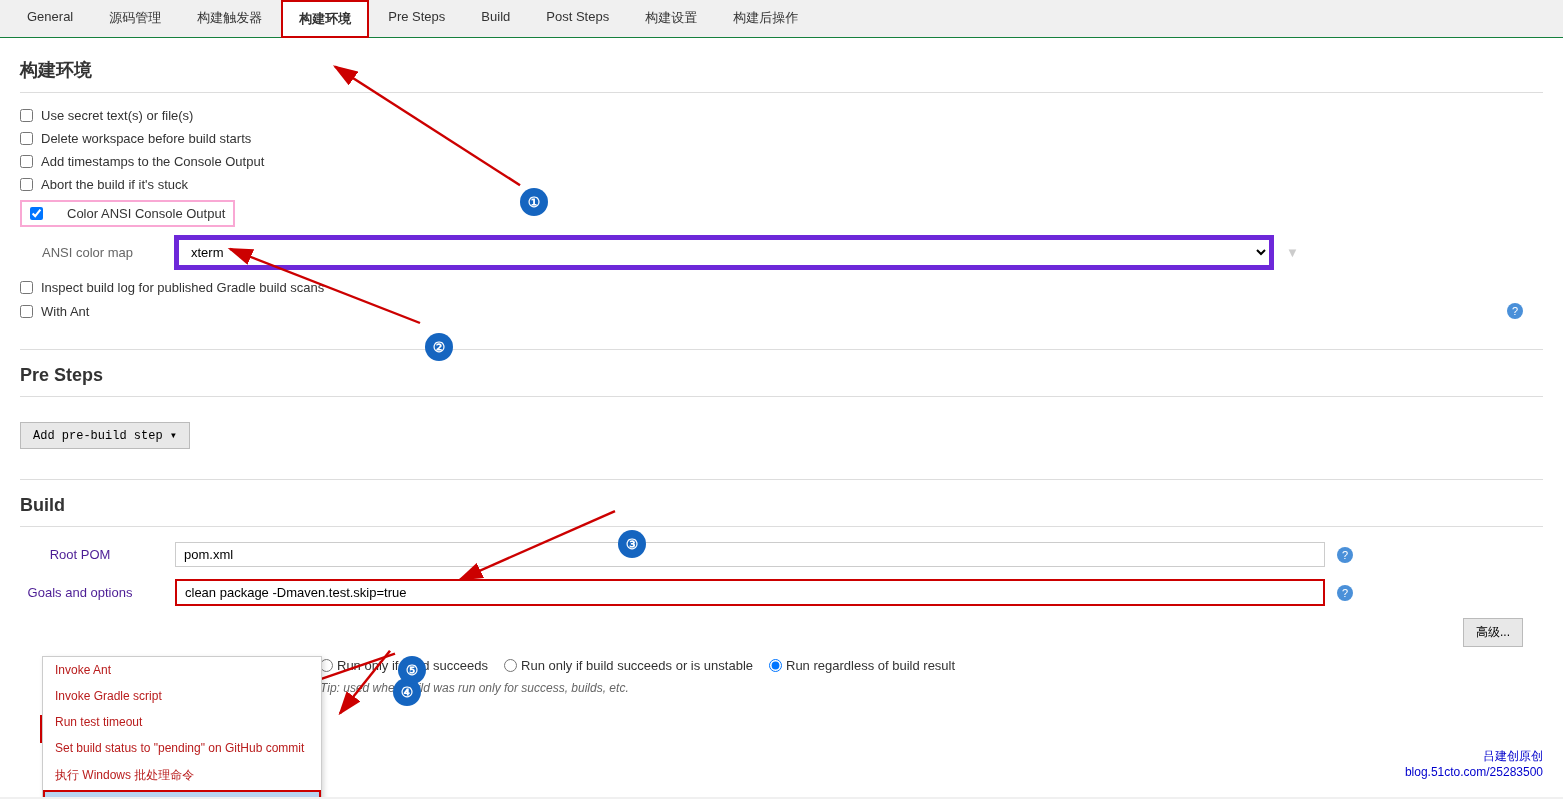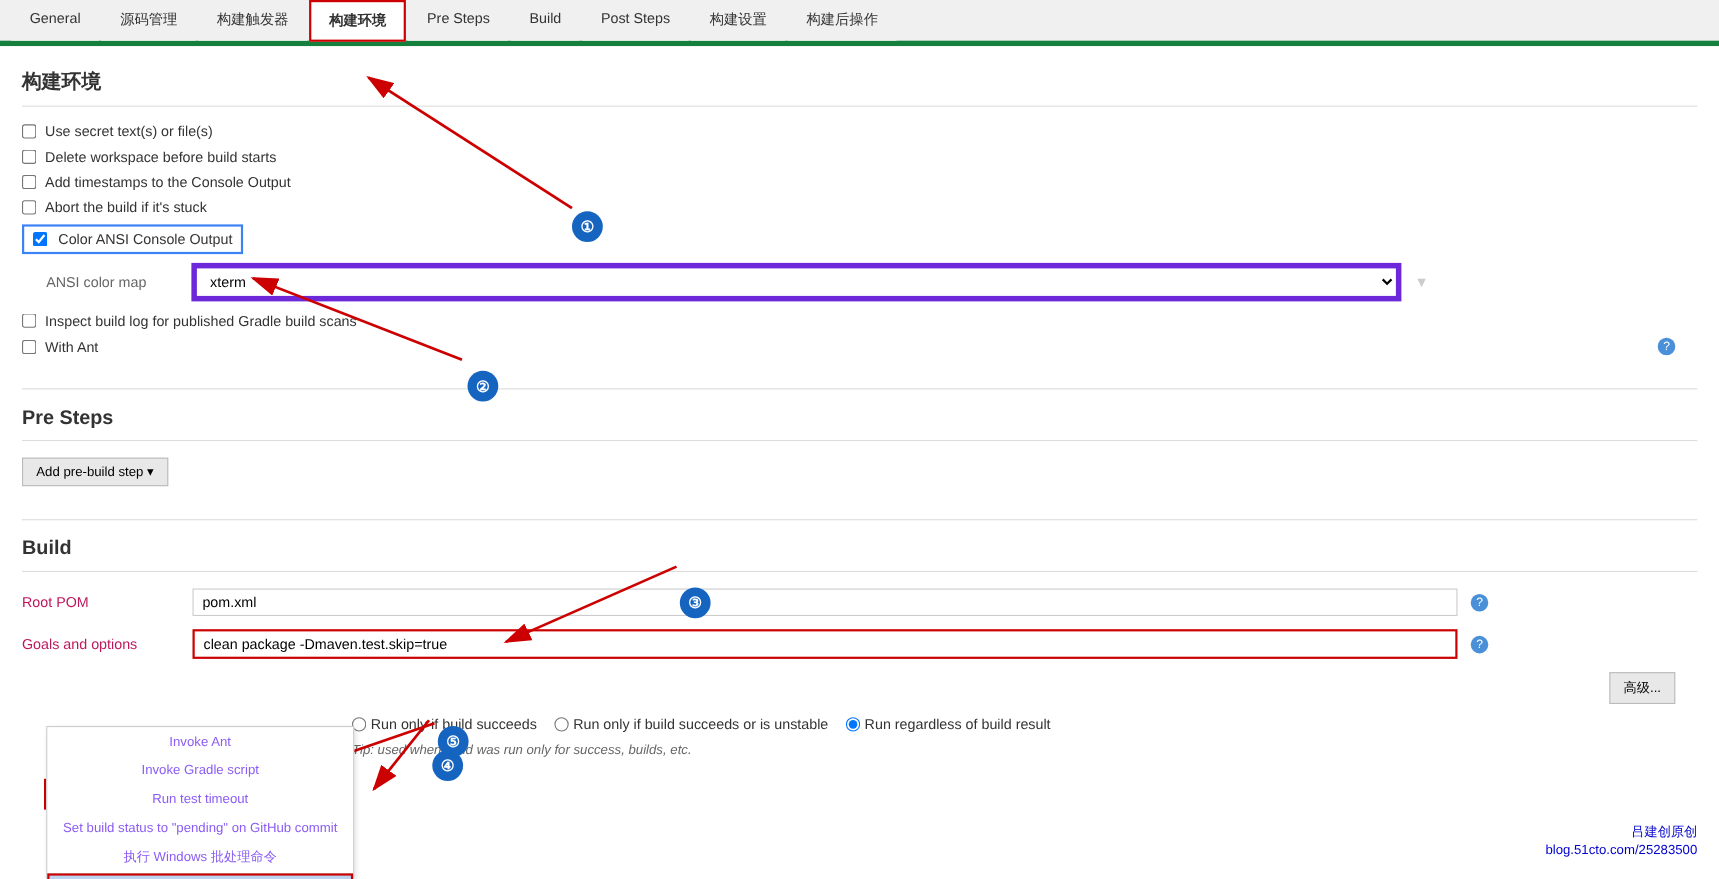--- a/index.html
+++ b/index.html
@@ -9,7 +9,7 @@
     .nav-tabs {
       display: flex;
       background: #f0f0f0;
-      border-bottom: 5px solid #15803d;
+      border-bottom: 1px solid #15803d;
       padding: 0 10px;
     }
     .nav-tab {

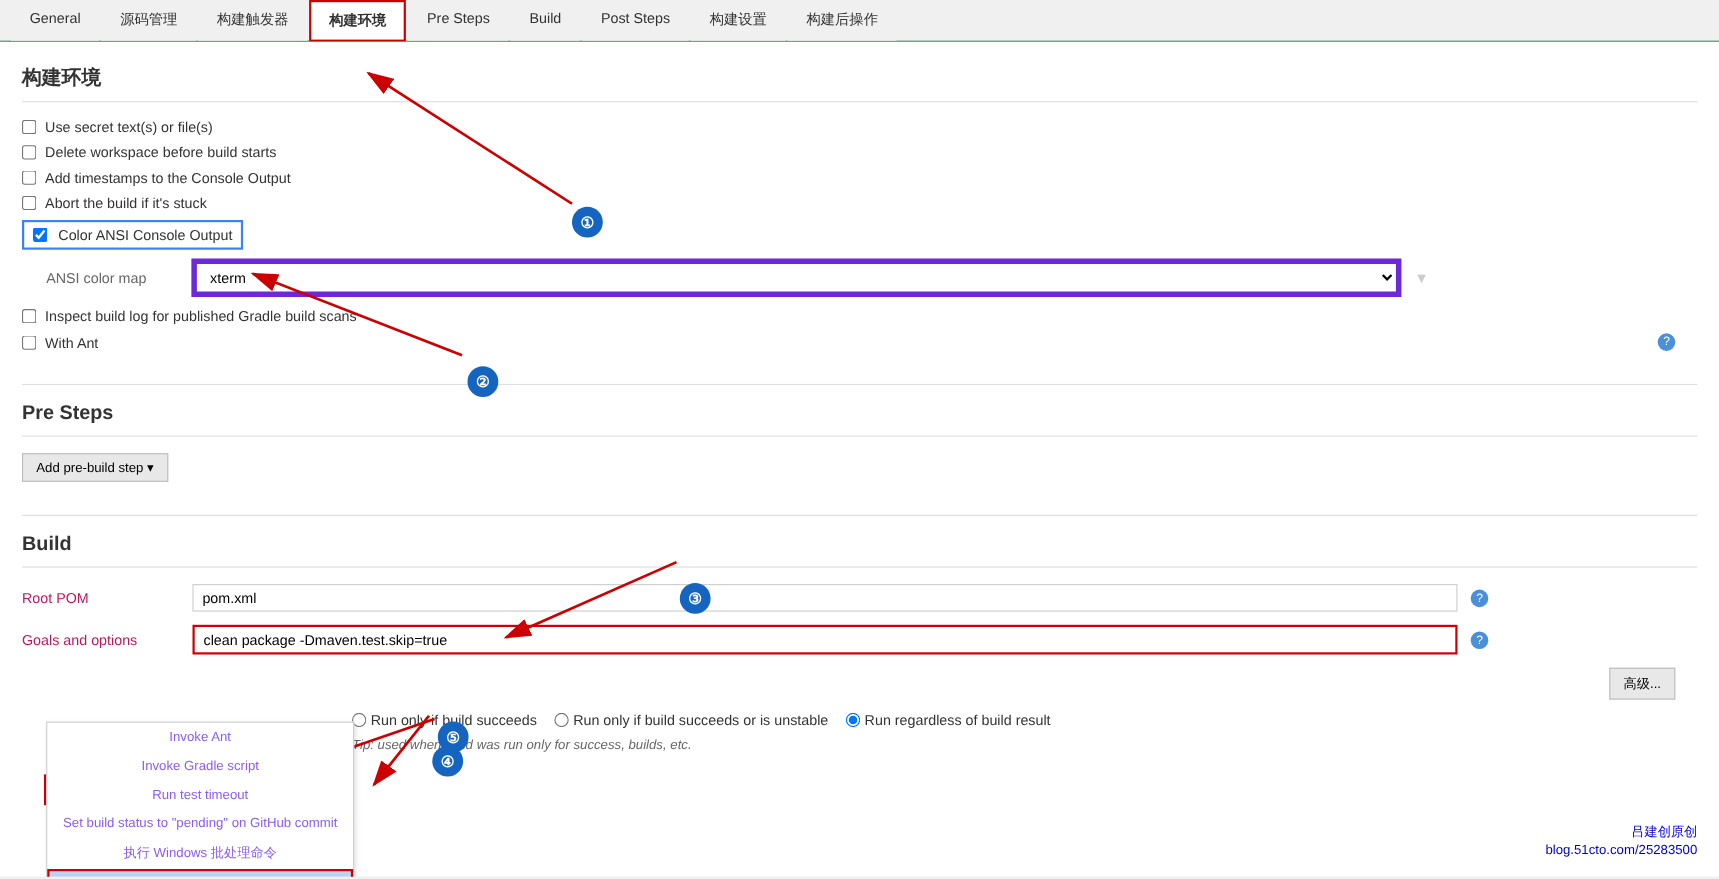--- a/index.html
+++ b/index.html
@@ -62,8 +62,8 @@
     .highlighted-checkbox {
       display: flex;
       align-items: center;
-      gap: 10px;
-      border: 2px solid #3b82f6;
+      gap: 24px;
+      border: 2px solid #f9a8d4;
       padding: 4px 8px;
       background: #fff;
       margin-bottom: 8px;

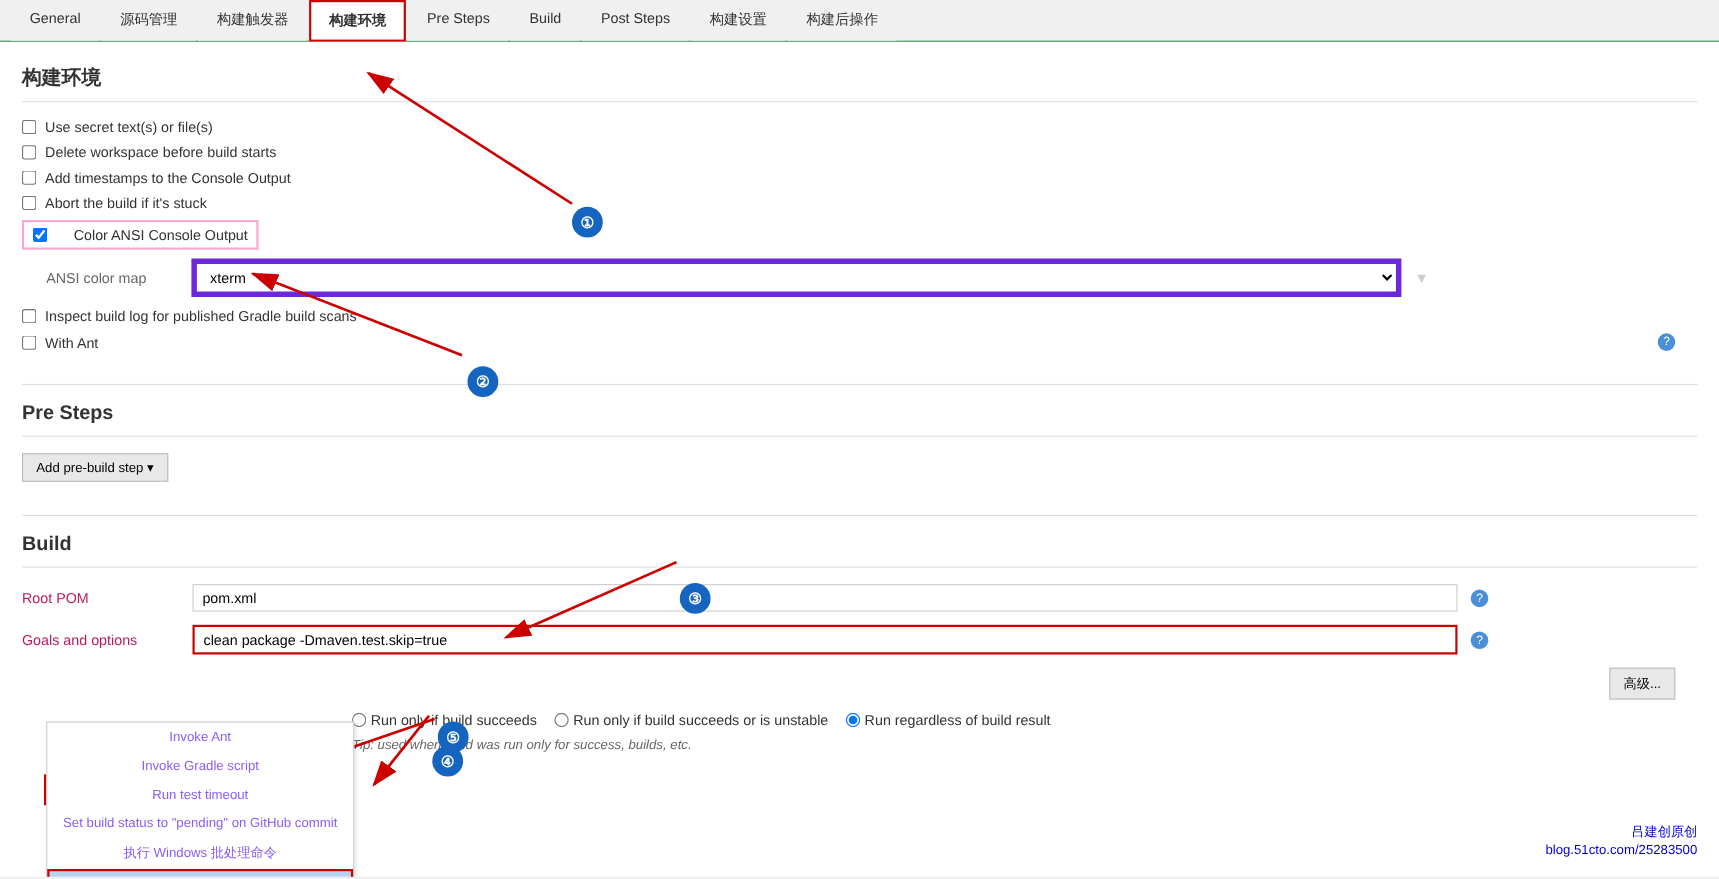--- a/index.html
+++ b/index.html
@@ -103,6 +103,8 @@
       display: inline-flex;
       align-items: center;
       gap: 4px;
+      margin-top: 10px;
+      font-family: Liberation Mono, monospace;
     }
 
     

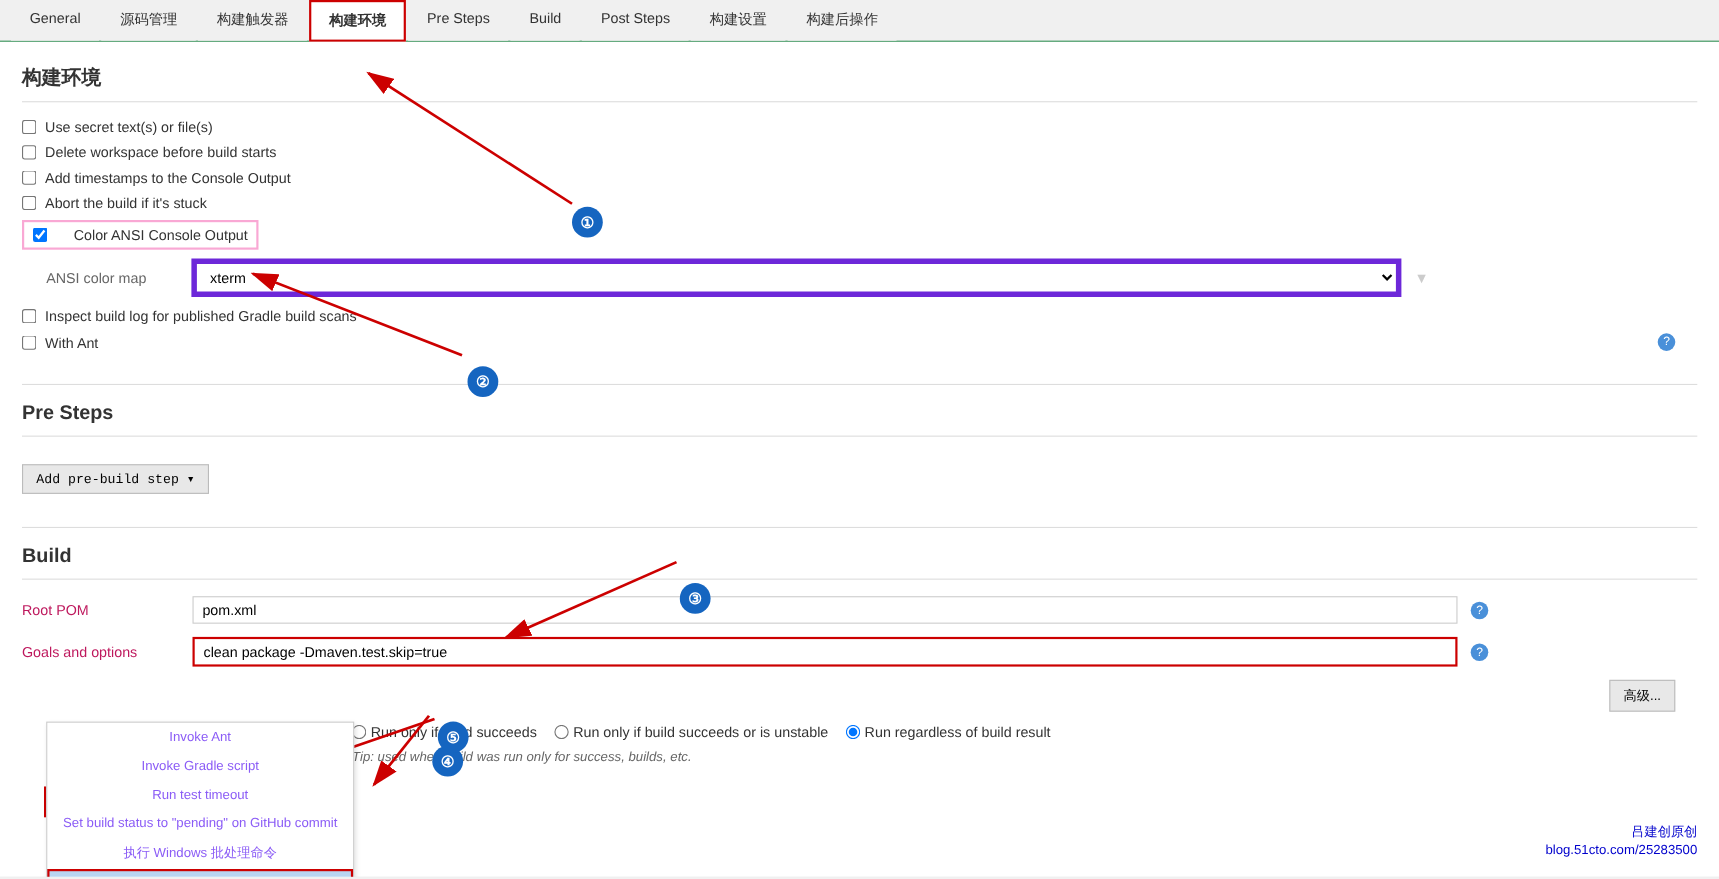--- a/index.html
+++ b/index.html
@@ -122,8 +122,8 @@
     }
     .build-field-row label {
       min-width: 120px;
-      color: #be185d;
-      text-align: left;
+      color: #4c1d95;
+      text-align: center;
     }
     .build-field-row input[type="text"] {
       flex: 1;

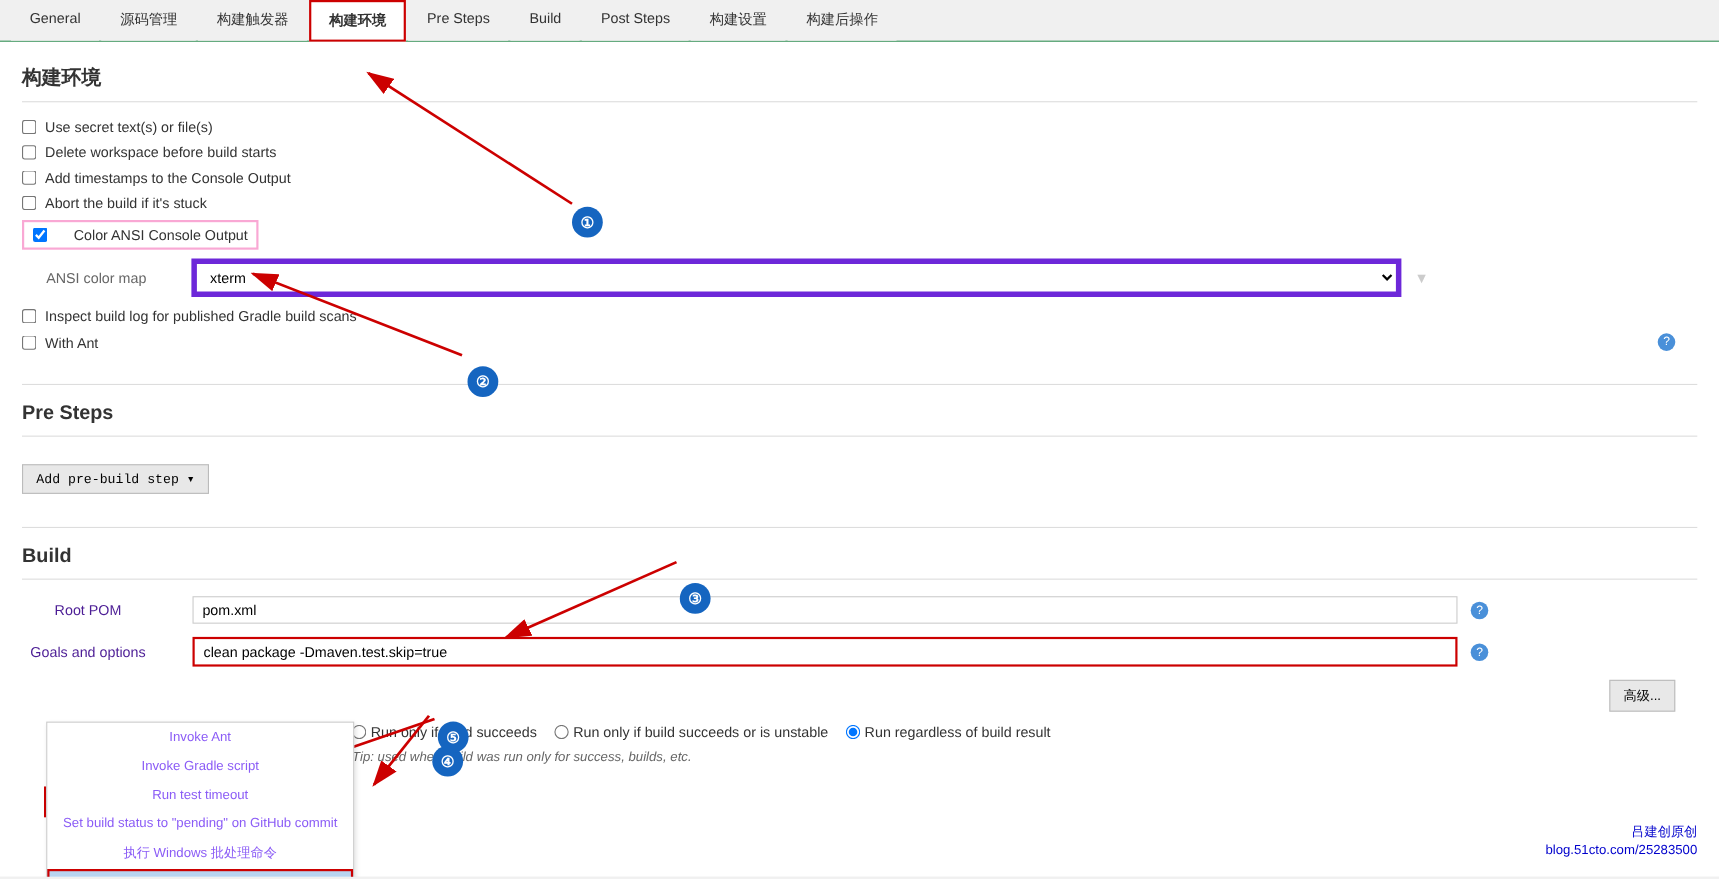--- a/index.html
+++ b/index.html
@@ -162,8 +162,7 @@
       padding: 6px 12px;
       cursor: pointer;
       font-size: 12px;
-      color: #8b5cf6;
-      text-align: center;
+      color: #b91c1c;
     }
 
     

